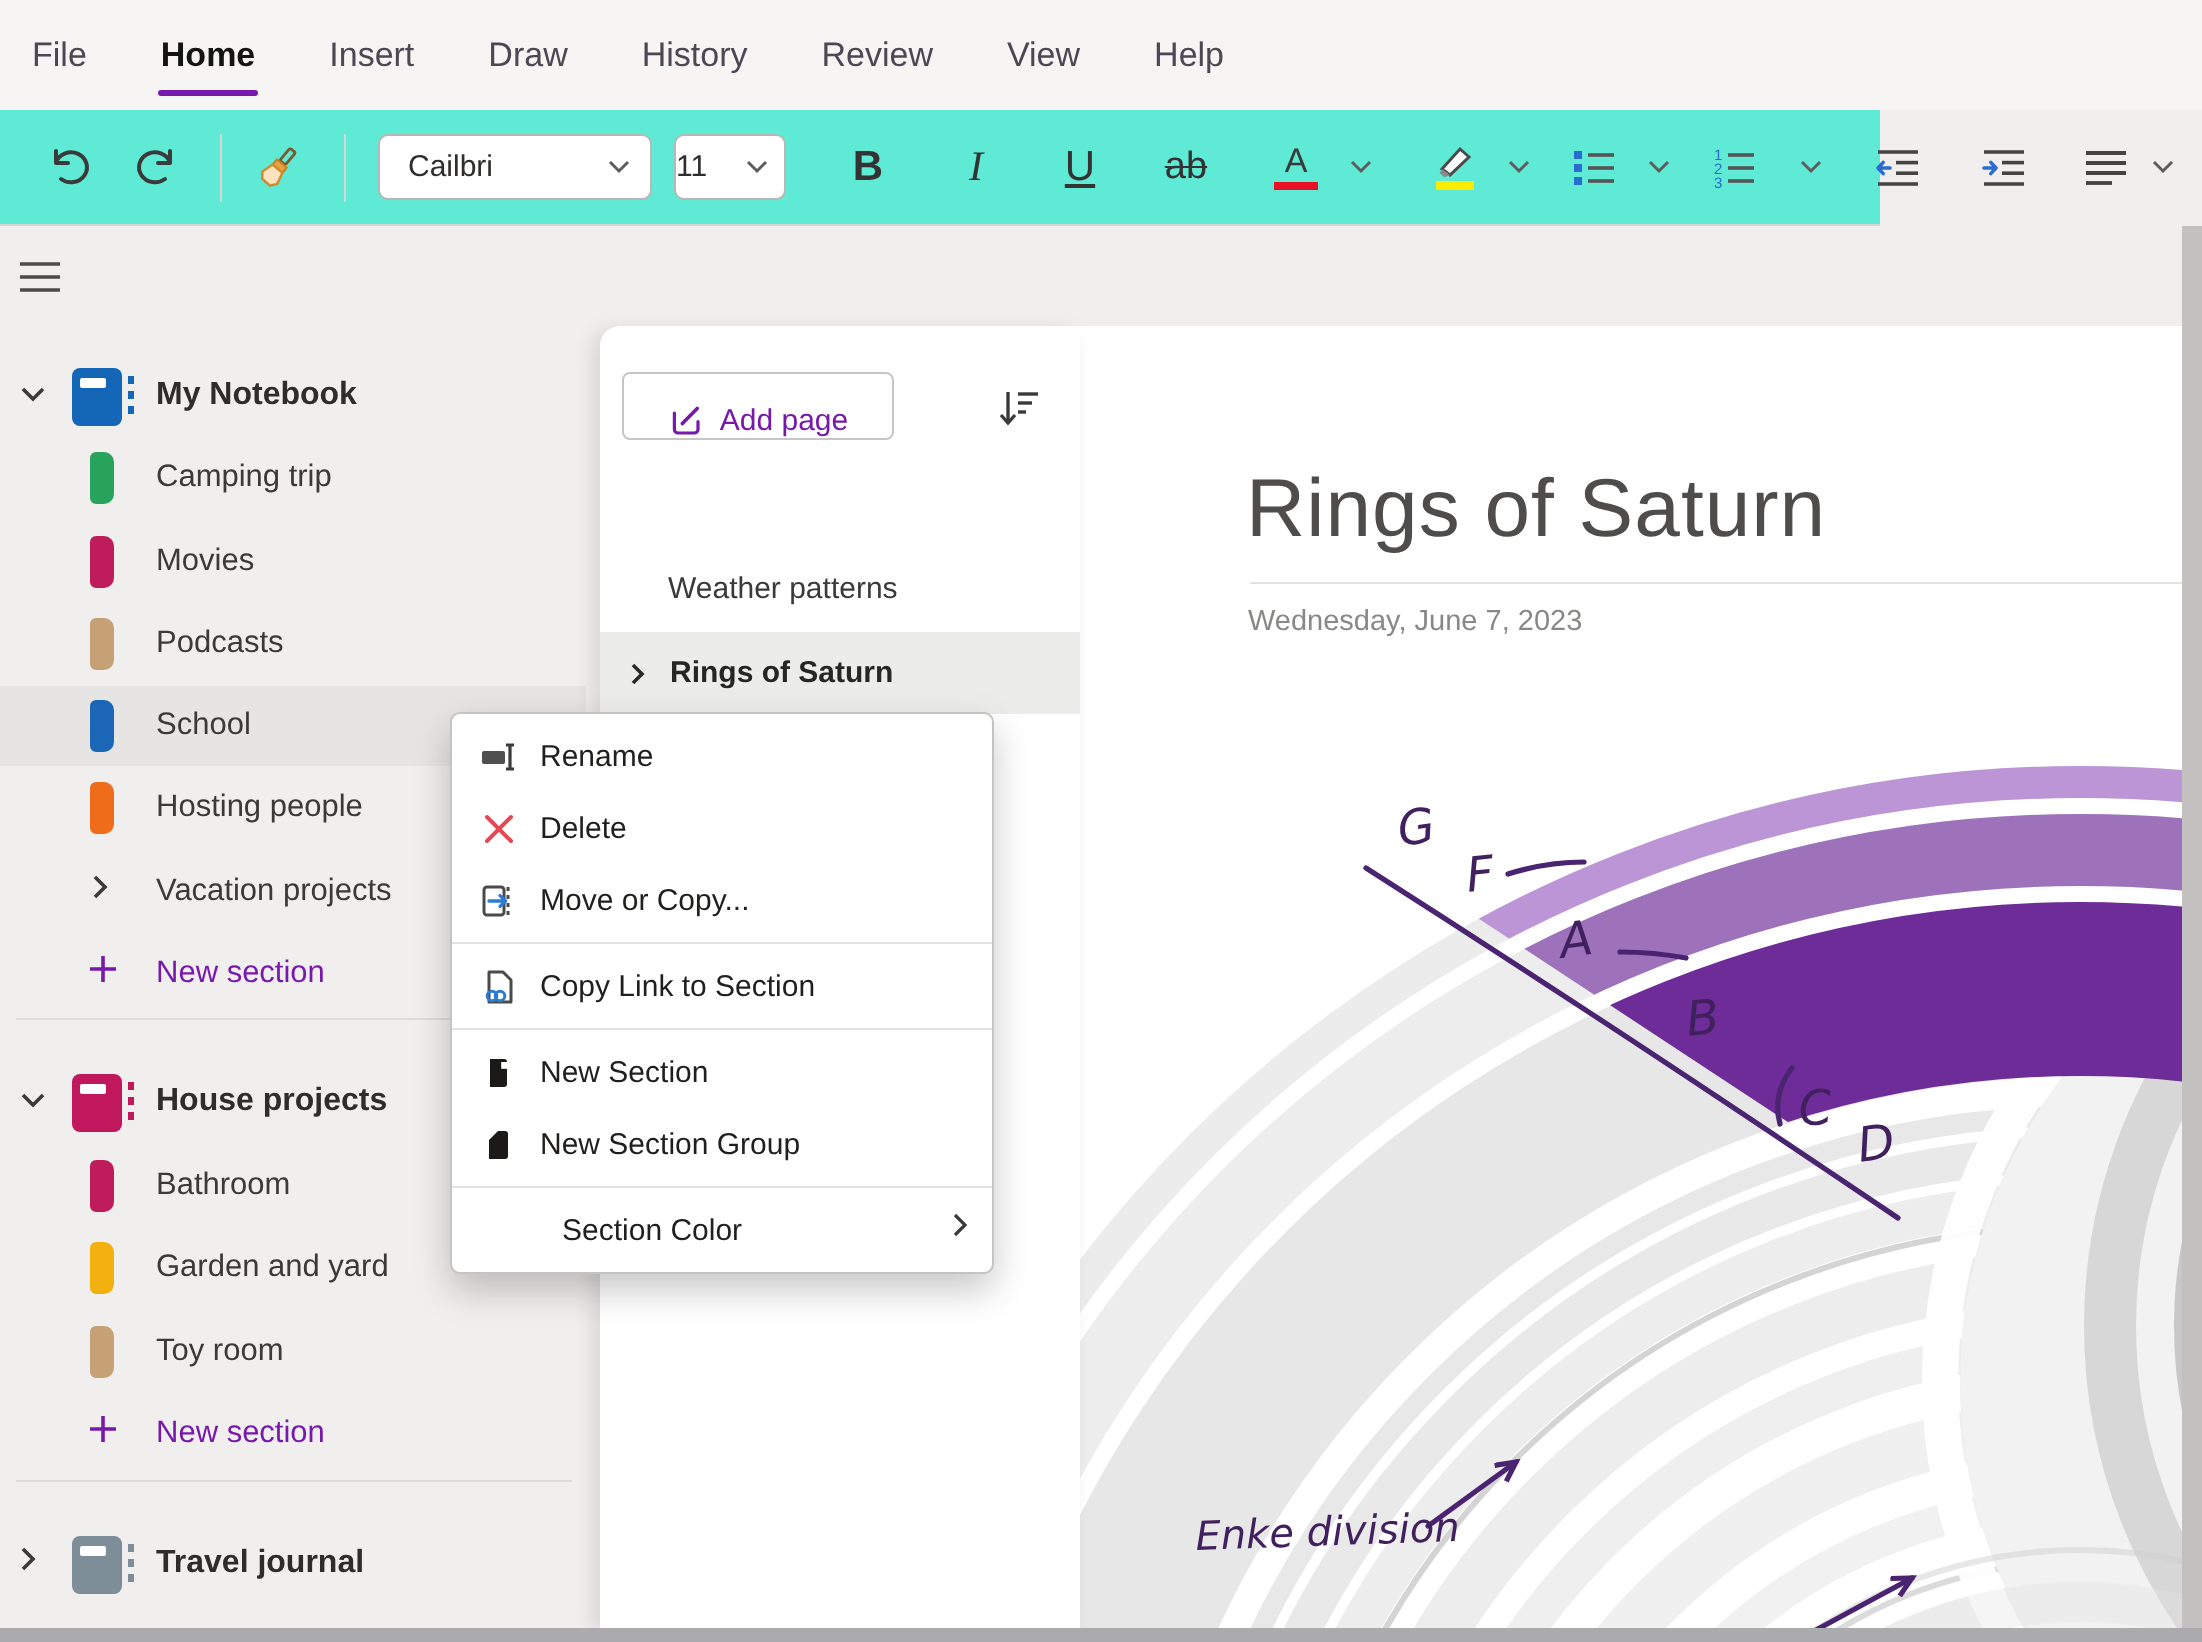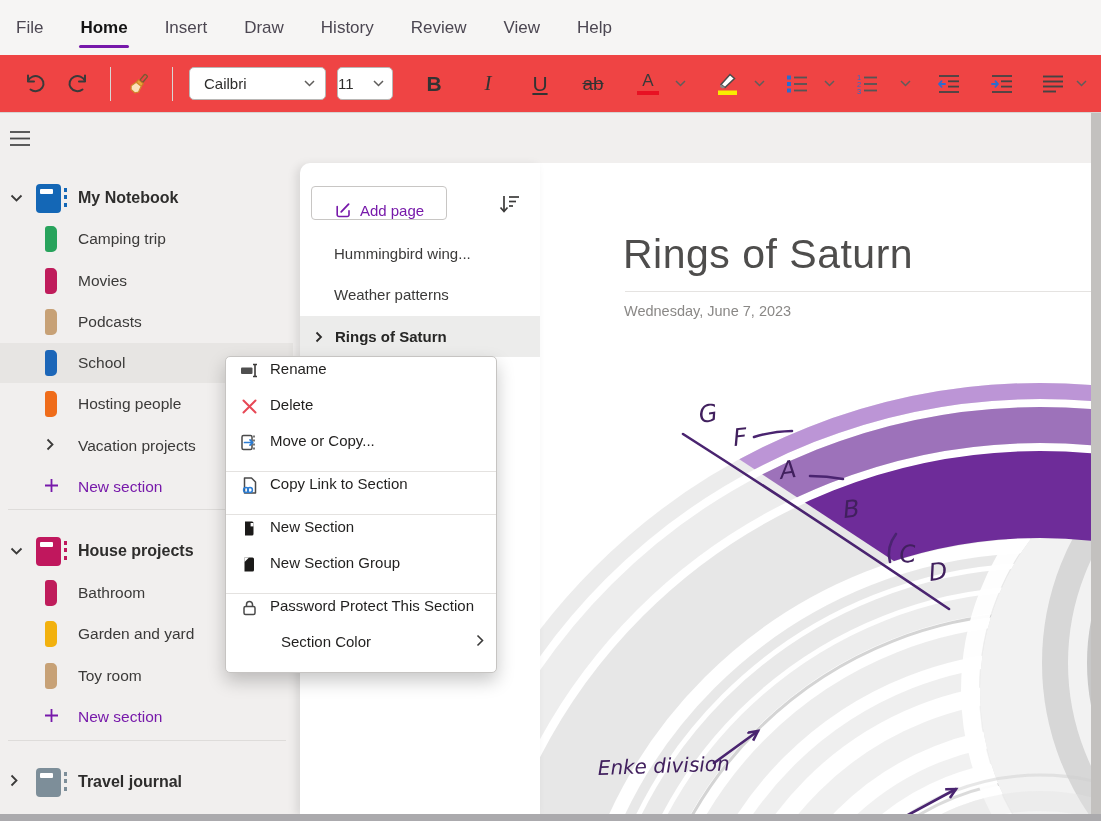--- a/index.html
+++ b/index.html
@@ -15,7 +15,7 @@
            background:#7719aa;border-radius:2px}
 
   
-  .ribbon{position:absolute;left:0;top:55px;width:1101px;height:58px;background:#ef4444;
+  .ribbon{position:absolute;left:0;top:55px;width:940px;height:58px;background:#5eead4;
           border-bottom:1px solid #d6d4d2;box-sizing:border-box;}
   .rb{position:absolute;top:0;height:57px;display:flex;align-items:center;justify-content:center;color:#3a3a3a}
   .vsep{position:absolute;top:12px;height:34px;border-left:1px solid #d8d6d4}

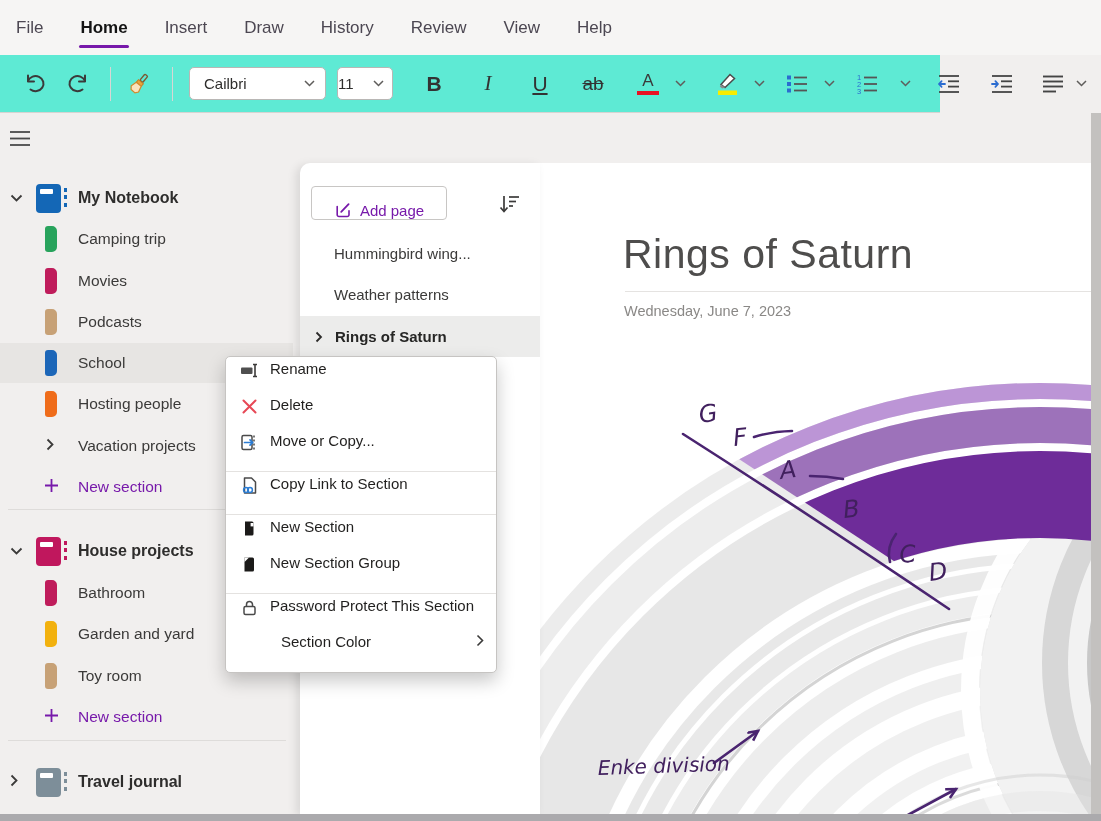--- a/index.html
+++ b/index.html
@@ -350,9 +350,6 @@
       <line x1="11" y1="9.5" x2="18" y2="9.5" stroke="#3b3a39" stroke-width="1.7"></line>
       <line x1="11" y1="14" x2="15" y2="14" stroke="#3b3a39" stroke-width="1.7"></line>
     </svg>
-  </div>
-  <div class="prow" style="top:70px">
-    <span class="t">Hummingbird wing...</span>
   </div>
   <div class="prow" style="top:111px">
     <span class="t">Weather patterns</span>

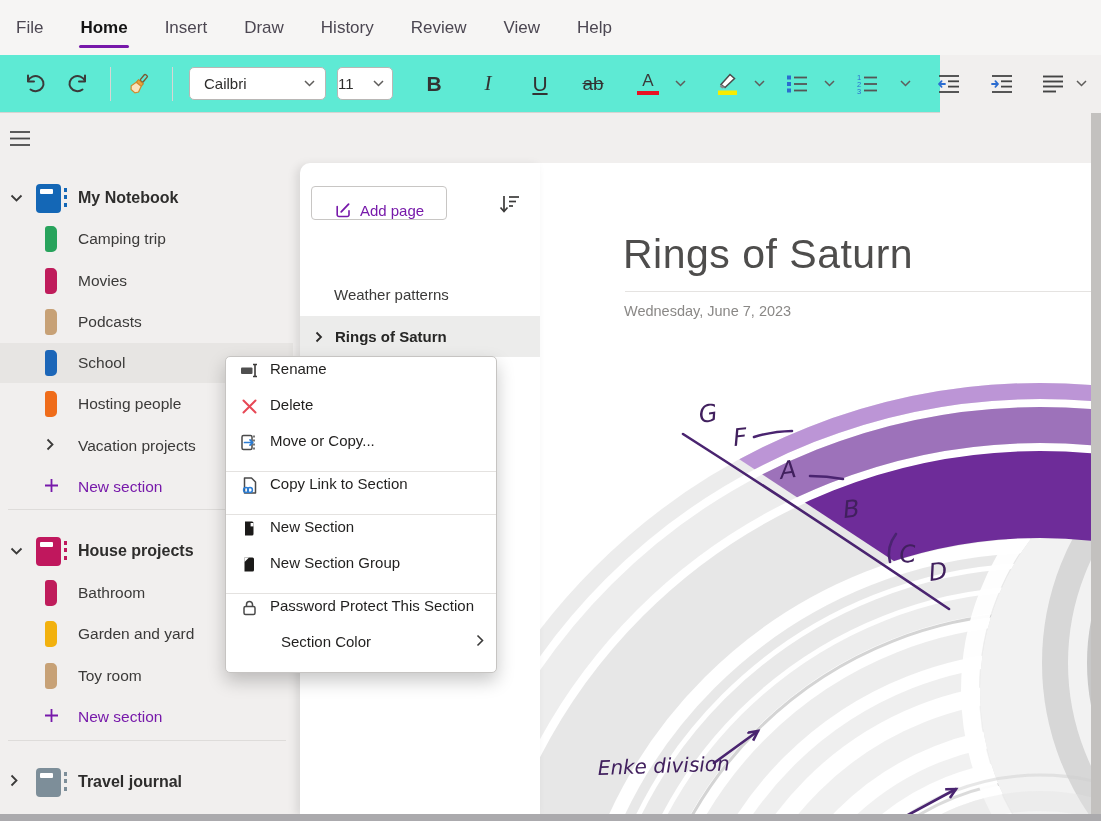--- a/index.html
+++ b/index.html
@@ -65,7 +65,7 @@
   
   .cmenu{position:absolute;left:225px;top:356px;width:272px;background:#fff;border:1px solid #c6c4c2;
          border-radius:5px;box-shadow:0 8px 18px rgba(0,0,0,.22);z-index:20;padding:3px 0;box-sizing:border-box}
-  .crow{height:36px;display:flex;align-items:flex-start;padding-left:13px;position:relative}
+  .crow{height:36px;display:flex;align-items:center;padding-left:13px;position:relative}
   .crow .ic{width:20px;height:20px;display:flex;align-items:center;justify-content:center}
   .crow .lb{margin-left:11px;font-size:15px;color:#201f1e;white-space:nowrap}
   .crow .lb.noicon{margin-left:42px}

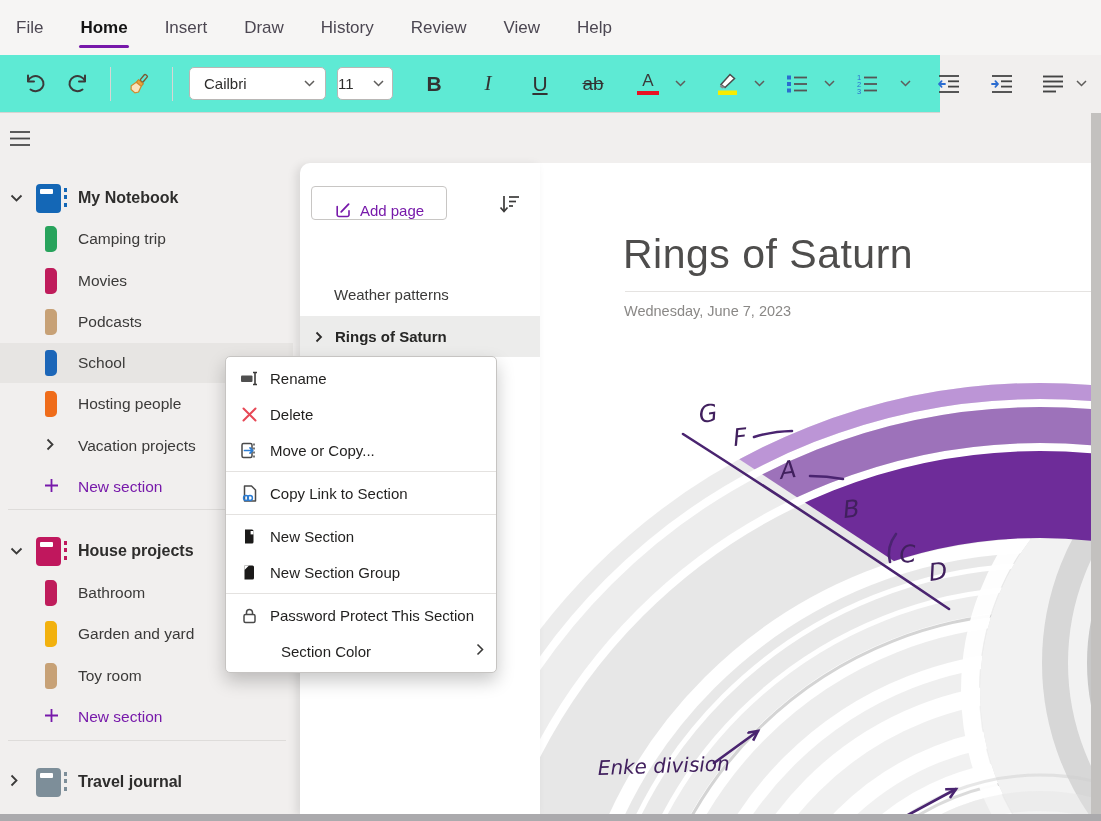--- a/index.html
+++ b/index.html
@@ -508,15 +508,6 @@
   <div class="cm-div"></div>
 
   <div class="crow">
-    <span class="ic">
-      <svg width="19" height="19" viewBox="0 0 19 19">
-        <rect x="4" y="8.5" width="11" height="8" rx="1.5" fill="none" stroke="#4a4a4a" stroke-width="1.5"></rect>
-        <path d="M6.5 8.5 V6.5 a3 3 0 0 1 6 0 v2" fill="none" stroke="#4a4a4a" stroke-width="1.5"></path>
-      </svg>
-    </span>
-    <span class="lb">Password Protect This Section</span>
-  </div>
-  <div class="crow">
     <span class="lb noicon">Section Color</span>
     <span class="subchev">
       <svg width="8" height="13" viewBox="0 0 8 13">

